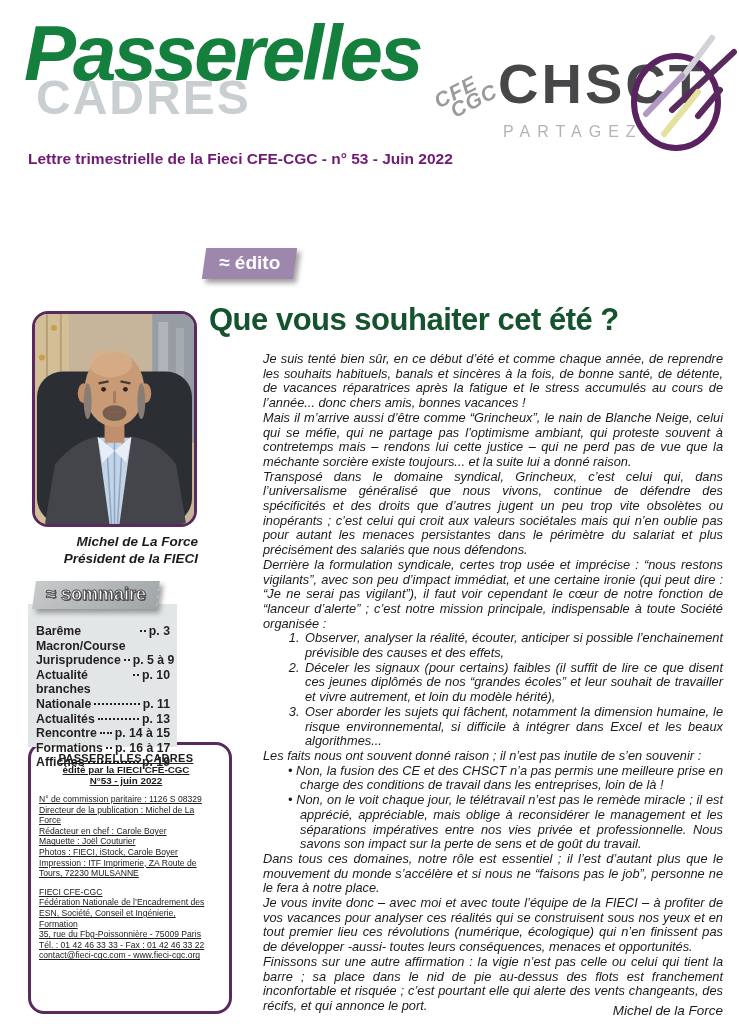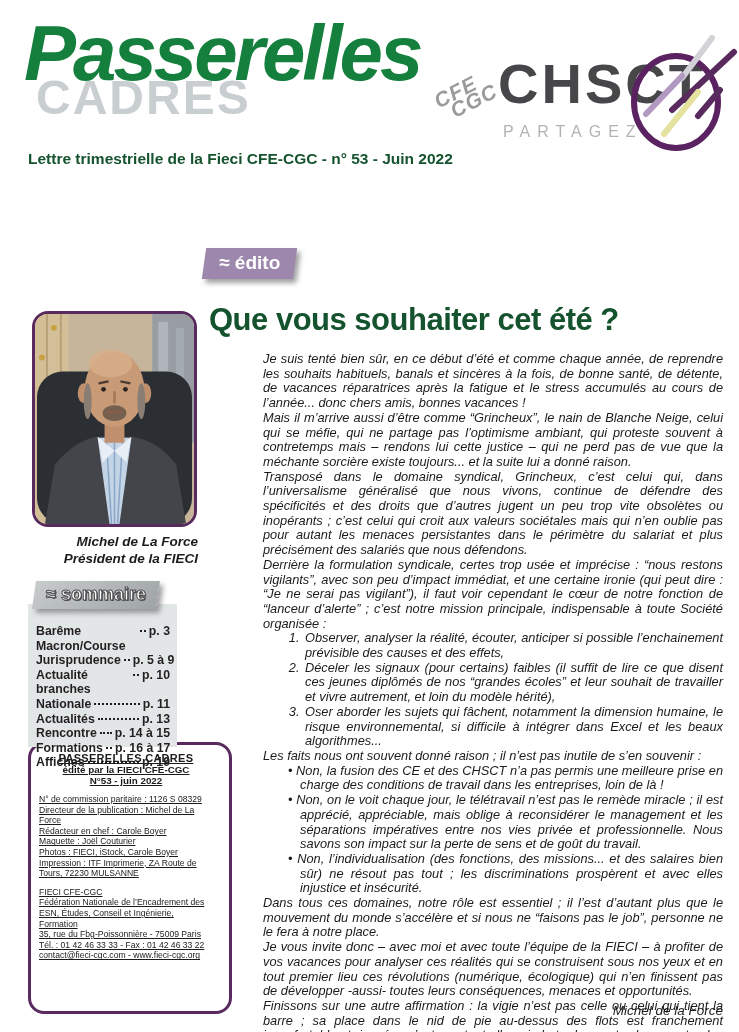--- a/index.html
+++ b/index.html
@@ -11,7 +11,7 @@
             color:#c9cfd1; letter-spacing:2px; line-height:1; }
   .passerelles { position:absolute; left:24px; top:14px; font-size:78px; font-style:italic;
             font-weight:bold; color:#15803d; letter-spacing:-3px; line-height:1; }
-  .tagline { position:absolute; left:28px; top:150px; font-size:15.5px; font-weight:bold; color:#14532d; }
+  .tagline { position:absolute; left:28px; top:150px; font-size:15.5px; font-weight:bold; color:#701a75; }
 
   
   .logo-inner { position:relative; width:300px; height:125px; }

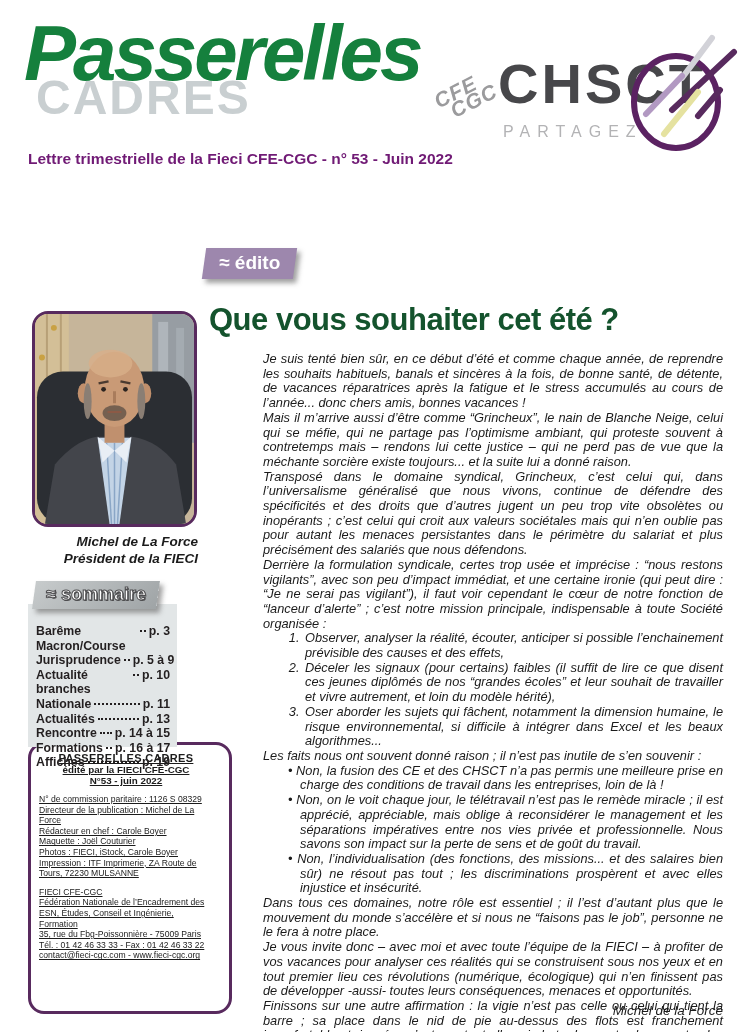--- a/index.html
+++ b/index.html
@@ -236,7 +236,6 @@
     <ul>
       <li>Non, la fusion des CE et des CHSCT n’a pas permis une meilleure prise en charge des conditions de travail dans les entreprises, loin de là !</li>
       <li>Non, on le voit chaque jour, le télétravail n’est pas le remède miracle ; il est apprécié, appréciable, mais oblige à reconsidérer le management et les séparations impératives entre nos vies privée et professionnelle. Nous savons son impact sur la perte de sens et de goût du travail.</li>
-      <li>Non, l’individualisation (des fonctions, des missions... et des salaires bien sûr) ne résout pas tout ; les discriminations prospèrent et avec elles injustice et insécurité.</li>
     </ul>
     <p>Dans tous ces domaines, notre rôle est essentiel ; il l’est d’autant plus que le mouvement du monde s’accélère et si nous ne “faisons pas le job”, personne ne le fera à notre place.</p>
     <p>Je vous invite donc – avec moi et avec toute l’équipe de la FIECI – à profiter de vos vacances pour analyser ces réalités qui se construisent sous nos yeux et en tout premier lieu ces révolutions (numérique, écologique) qui n’en finissent pas de développer -aussi- toutes leurs conséquences, menaces et opportunités.</p>

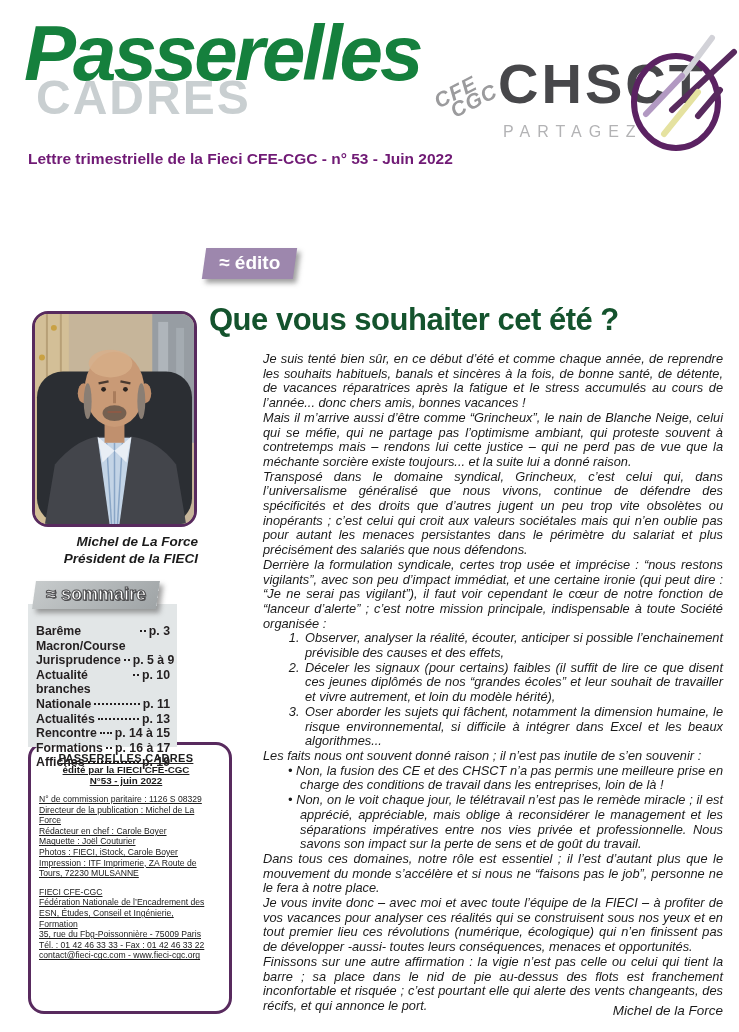--- a/index.html
+++ b/index.html
@@ -214,7 +214,7 @@
     </div>
     <div class="pub-address">
       <p>FIECI CFE-CGC</p>
-      <p>Fédération Nationale de l’Encadrement des ESN, Études, Conseil et Ingénierie, Formation</p>
+      <p>Fédération Nationale de l’Encadrement des ESN, Société, Conseil et Ingénierie, Formation</p>
       <p>35, rue du Fbg-Poissonnière - 75009 Paris</p>
       <p>Tél. : 01 42 46 33 33 - Fax : 01 42 46 33 22</p>
       <p>contact@fieci-cgc.com - www.fieci-cgc.org</p>

